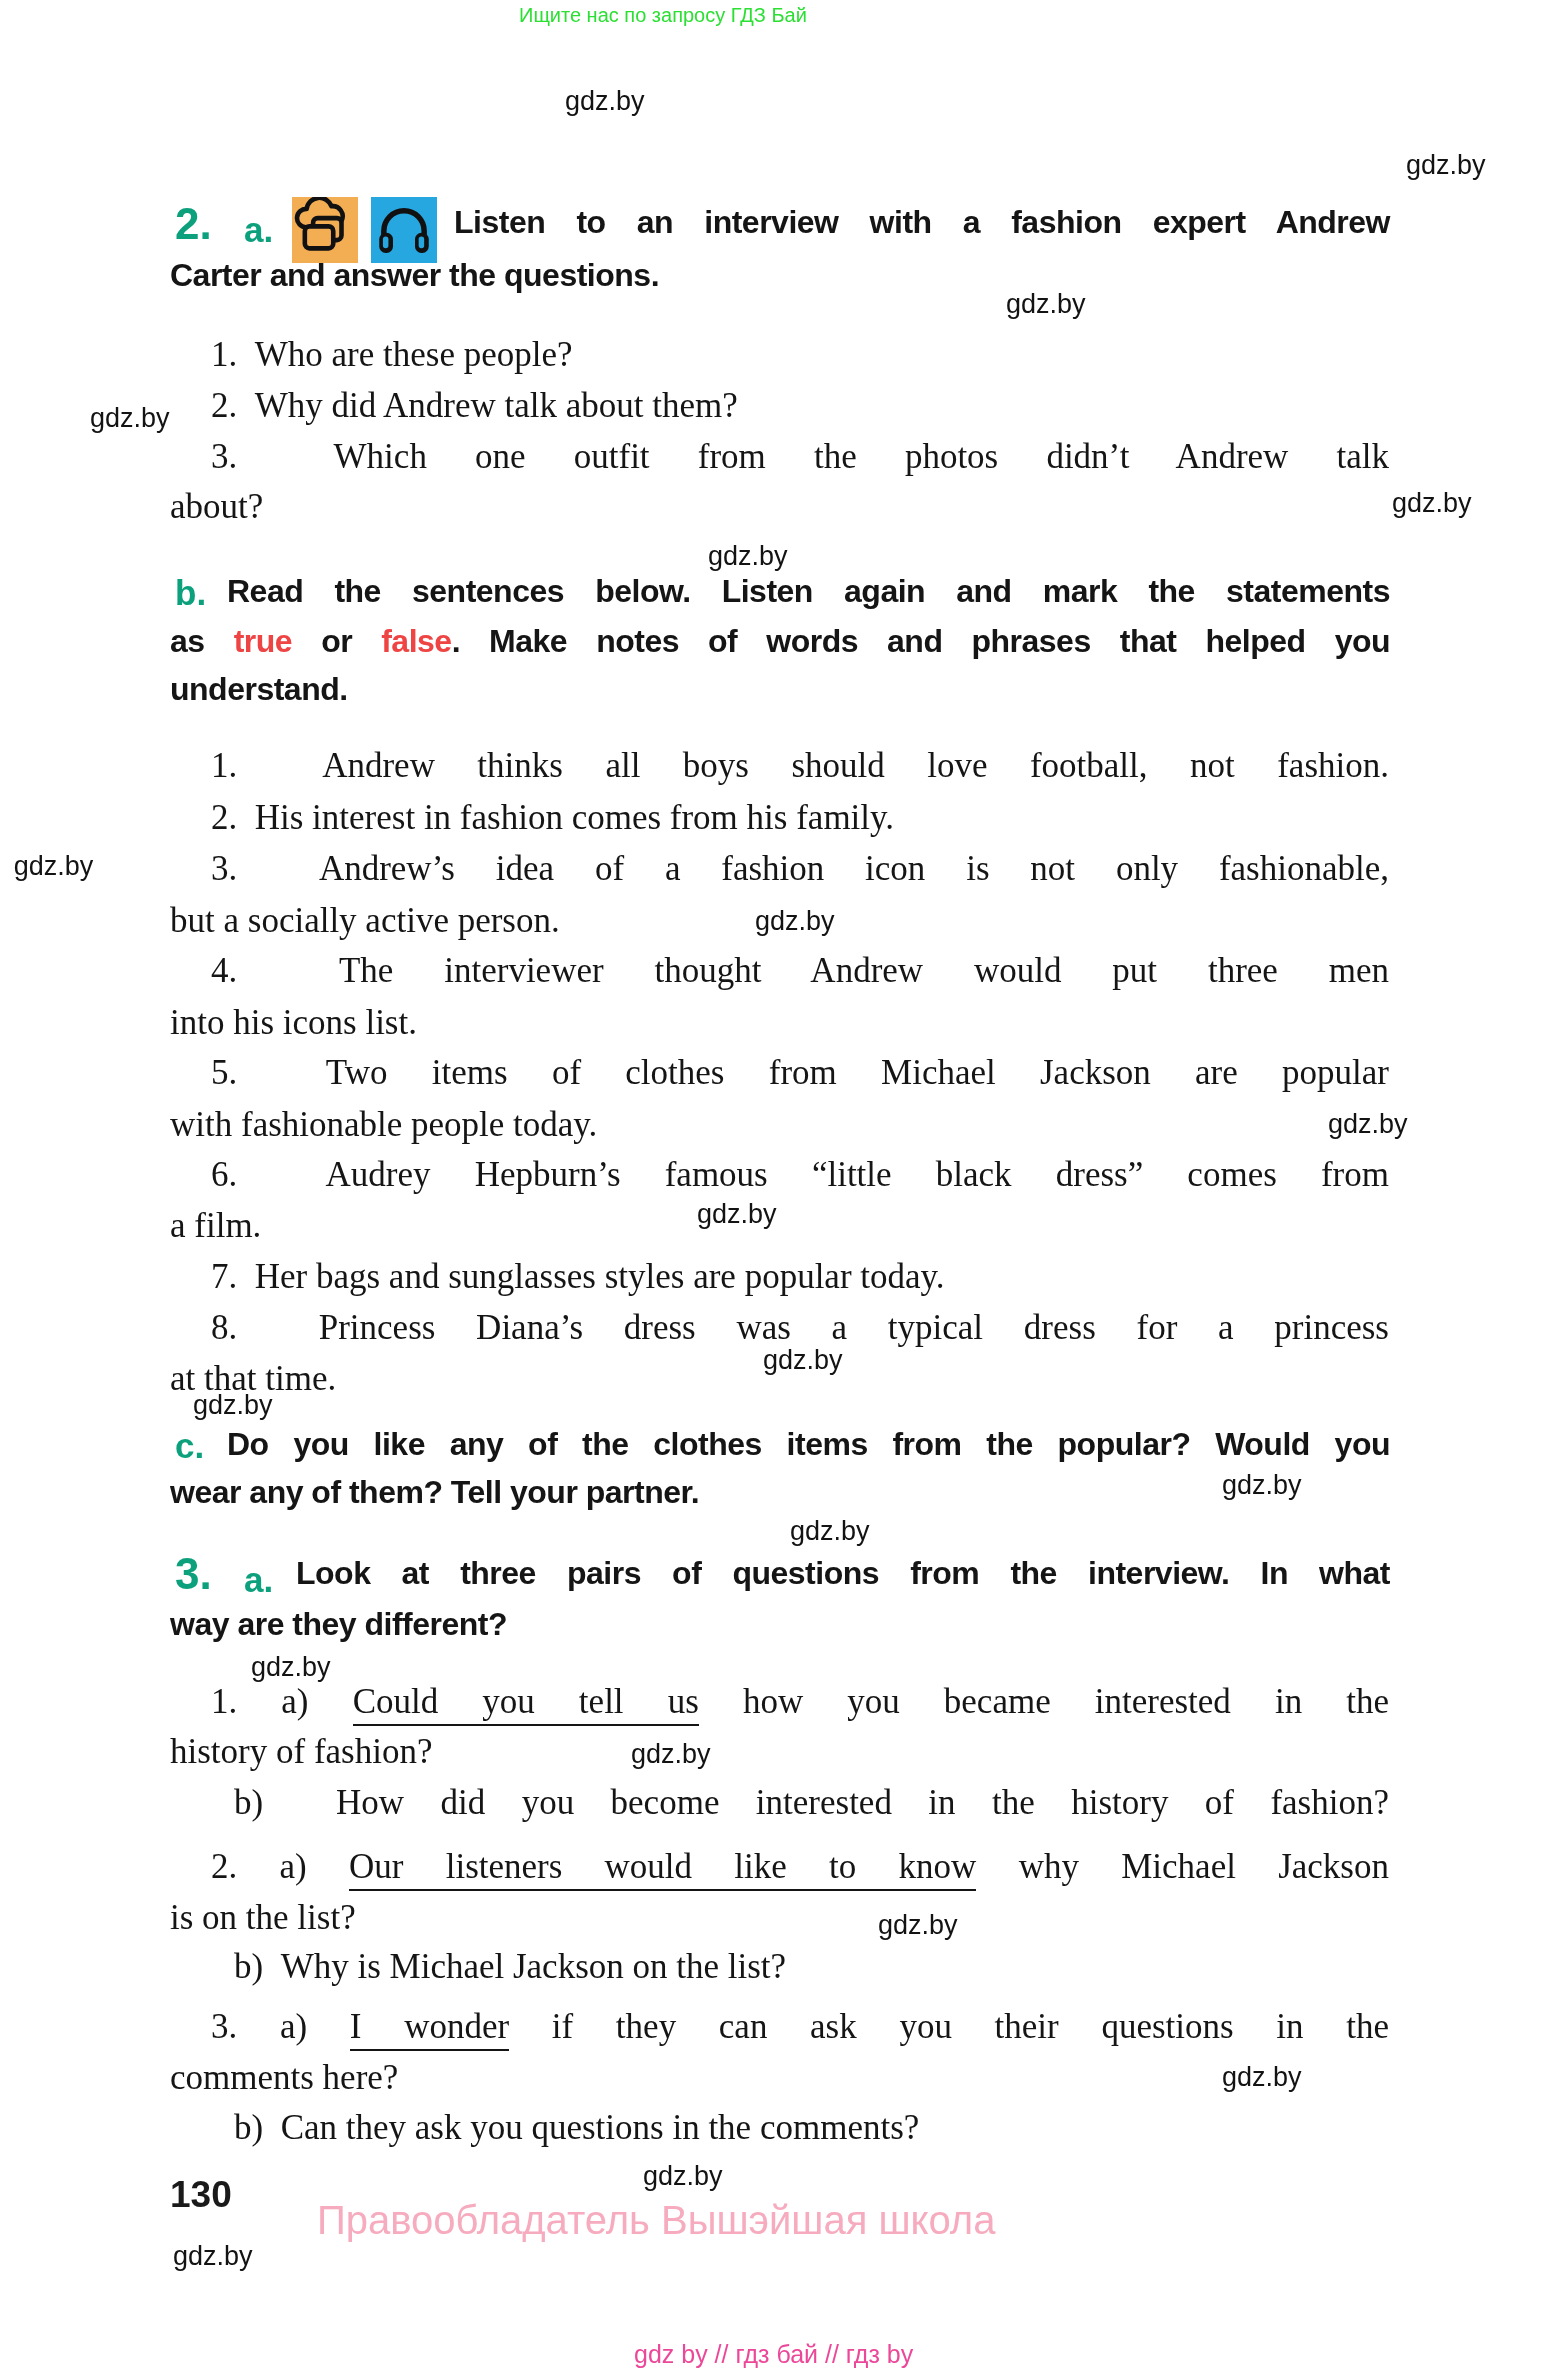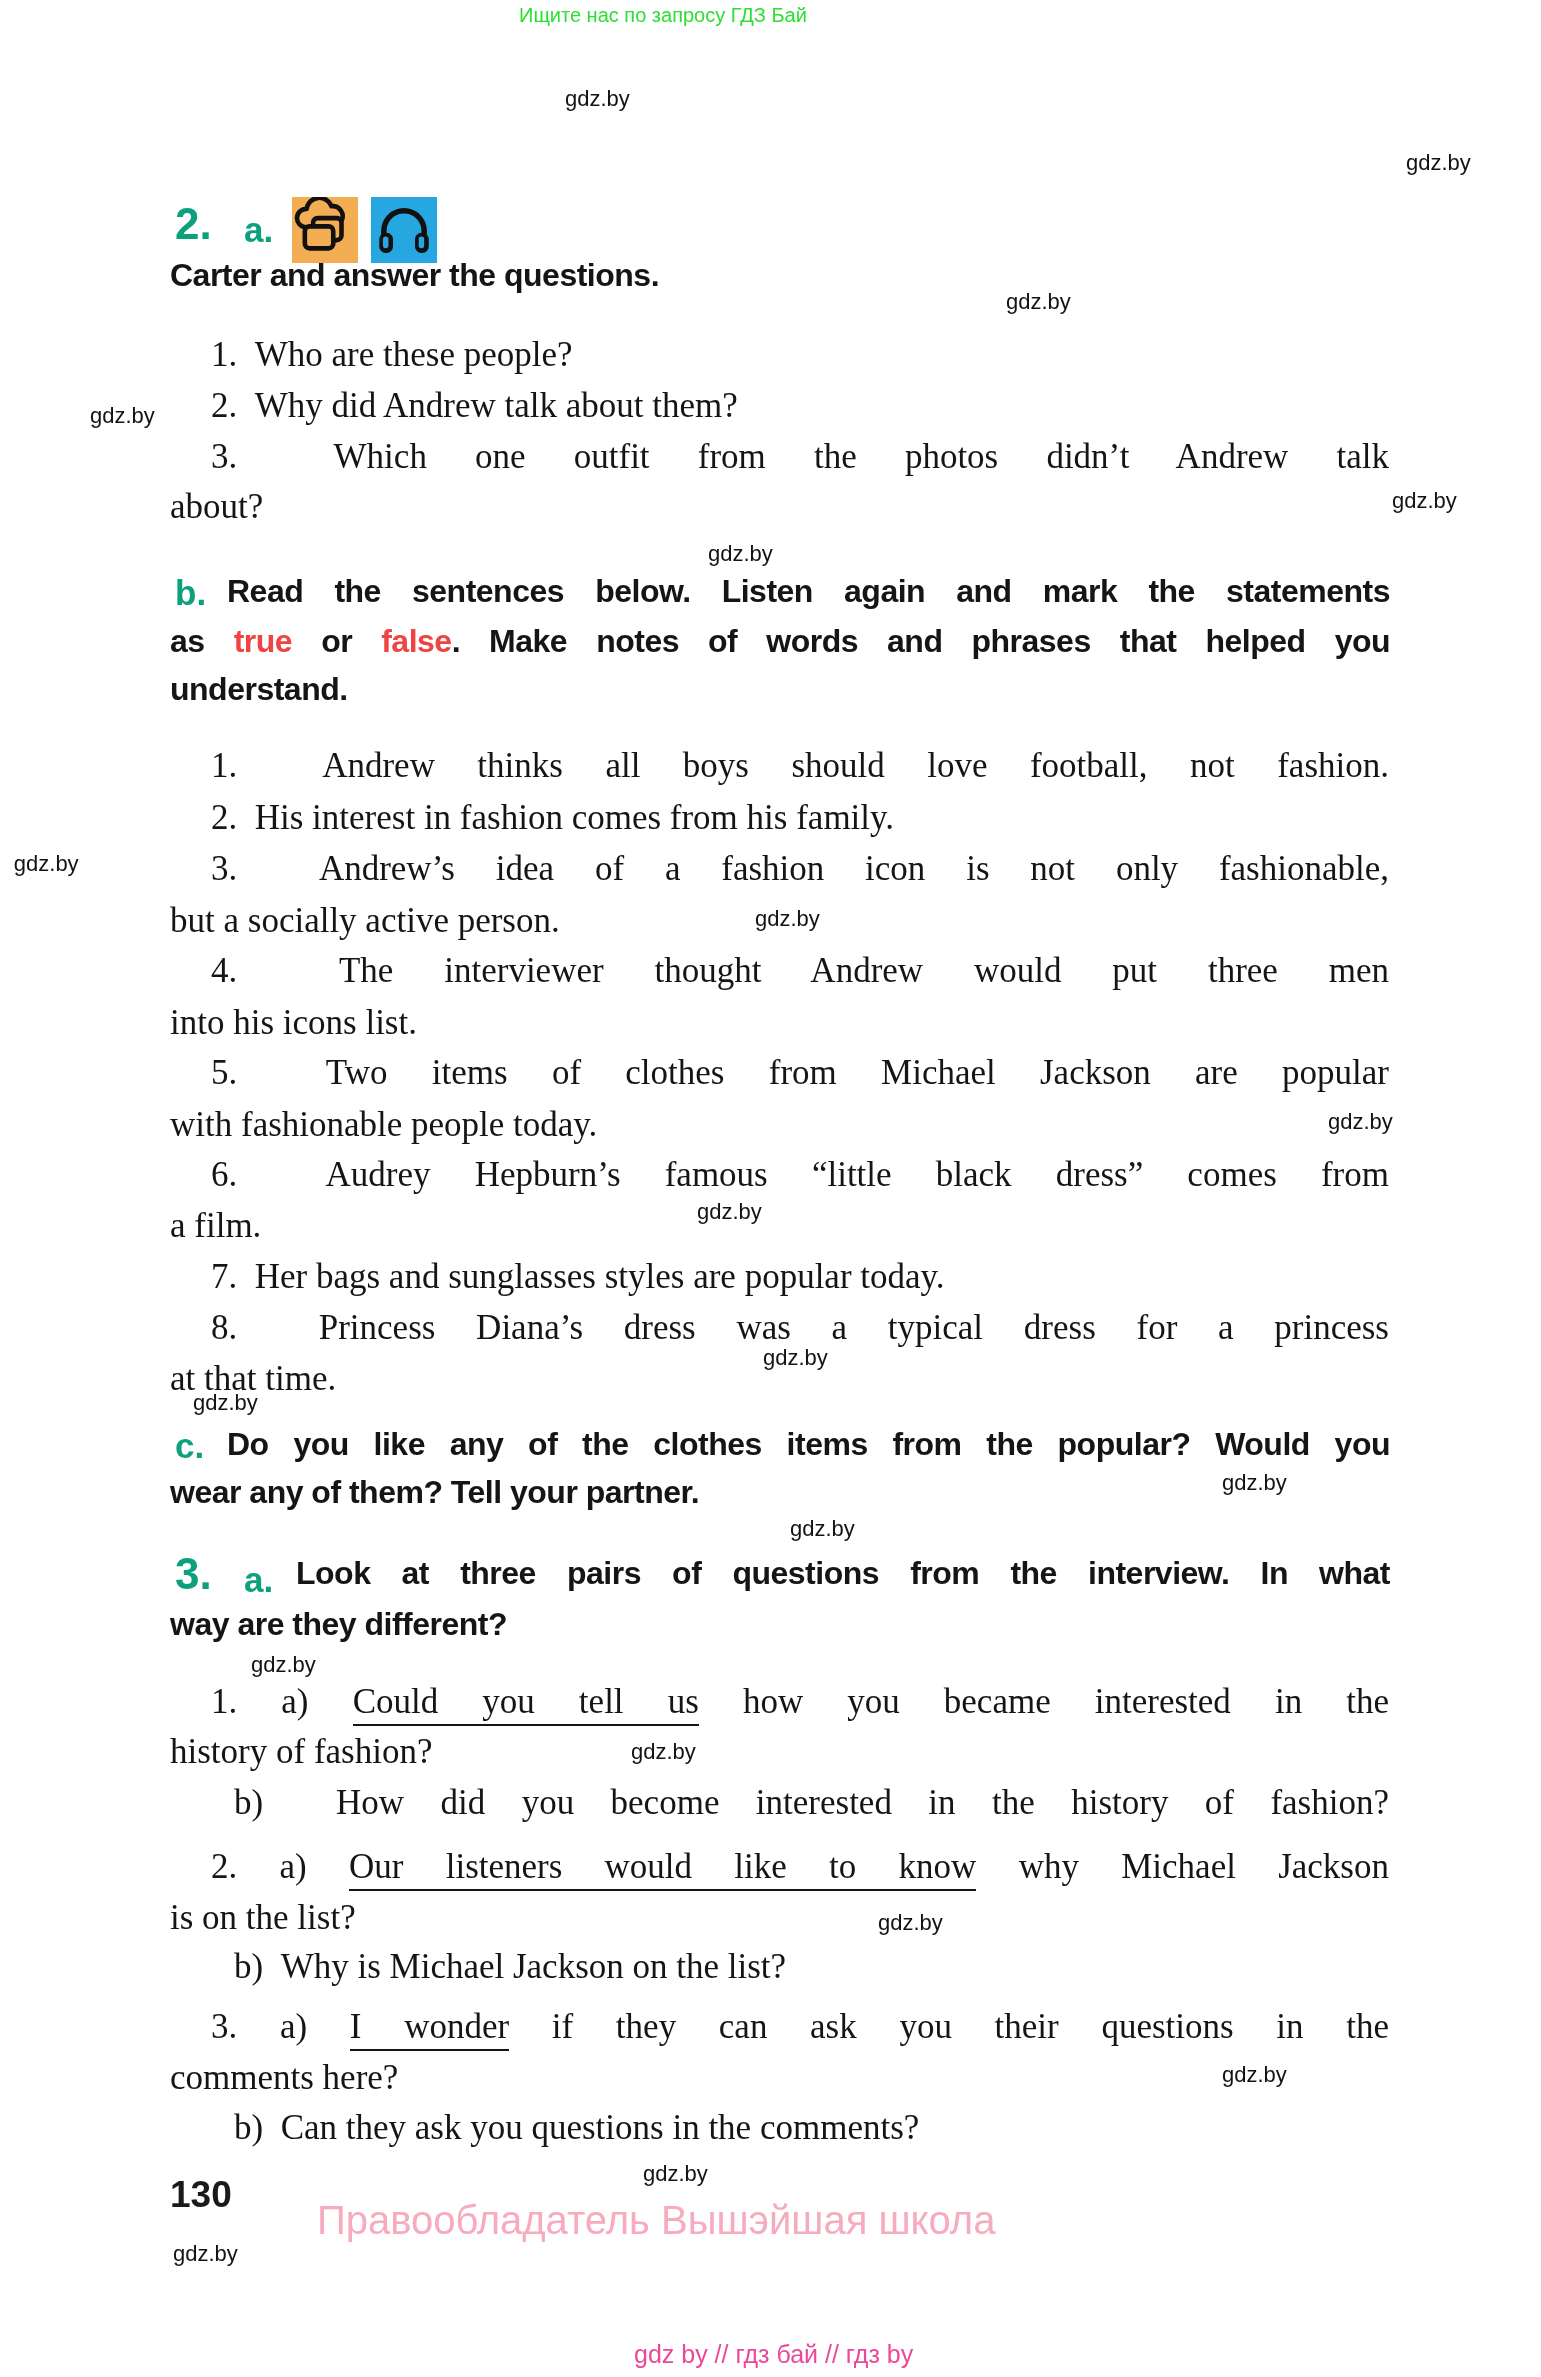--- a/index.html
+++ b/index.html
@@ -11,7 +11,7 @@
   .num{font-family:"Liberation Sans","DejaVu Sans",sans-serif;font-weight:bold;color:#0da07d;}
   .num-big{font-size:44px;}
   .num-small{font-size:35px;}
-  .wm{position:absolute;font-family:"Liberation Sans","DejaVu Sans",sans-serif;font-size:22px;color:#131313;white-space:nowrap;}
+  .wm{position:absolute;font-family:"Liberation Sans","DejaVu Sans",sans-serif;font-size:27px;color:#131313;white-space:nowrap;}
   .promo{font-family:"Liberation Sans","DejaVu Sans",sans-serif;font-size:20px;color:#2bdf33;white-space:nowrap;}
   .accent{color:#ef4444;}
   .ul{border-bottom:2.8px solid #151515;padding-bottom:2.8px;}

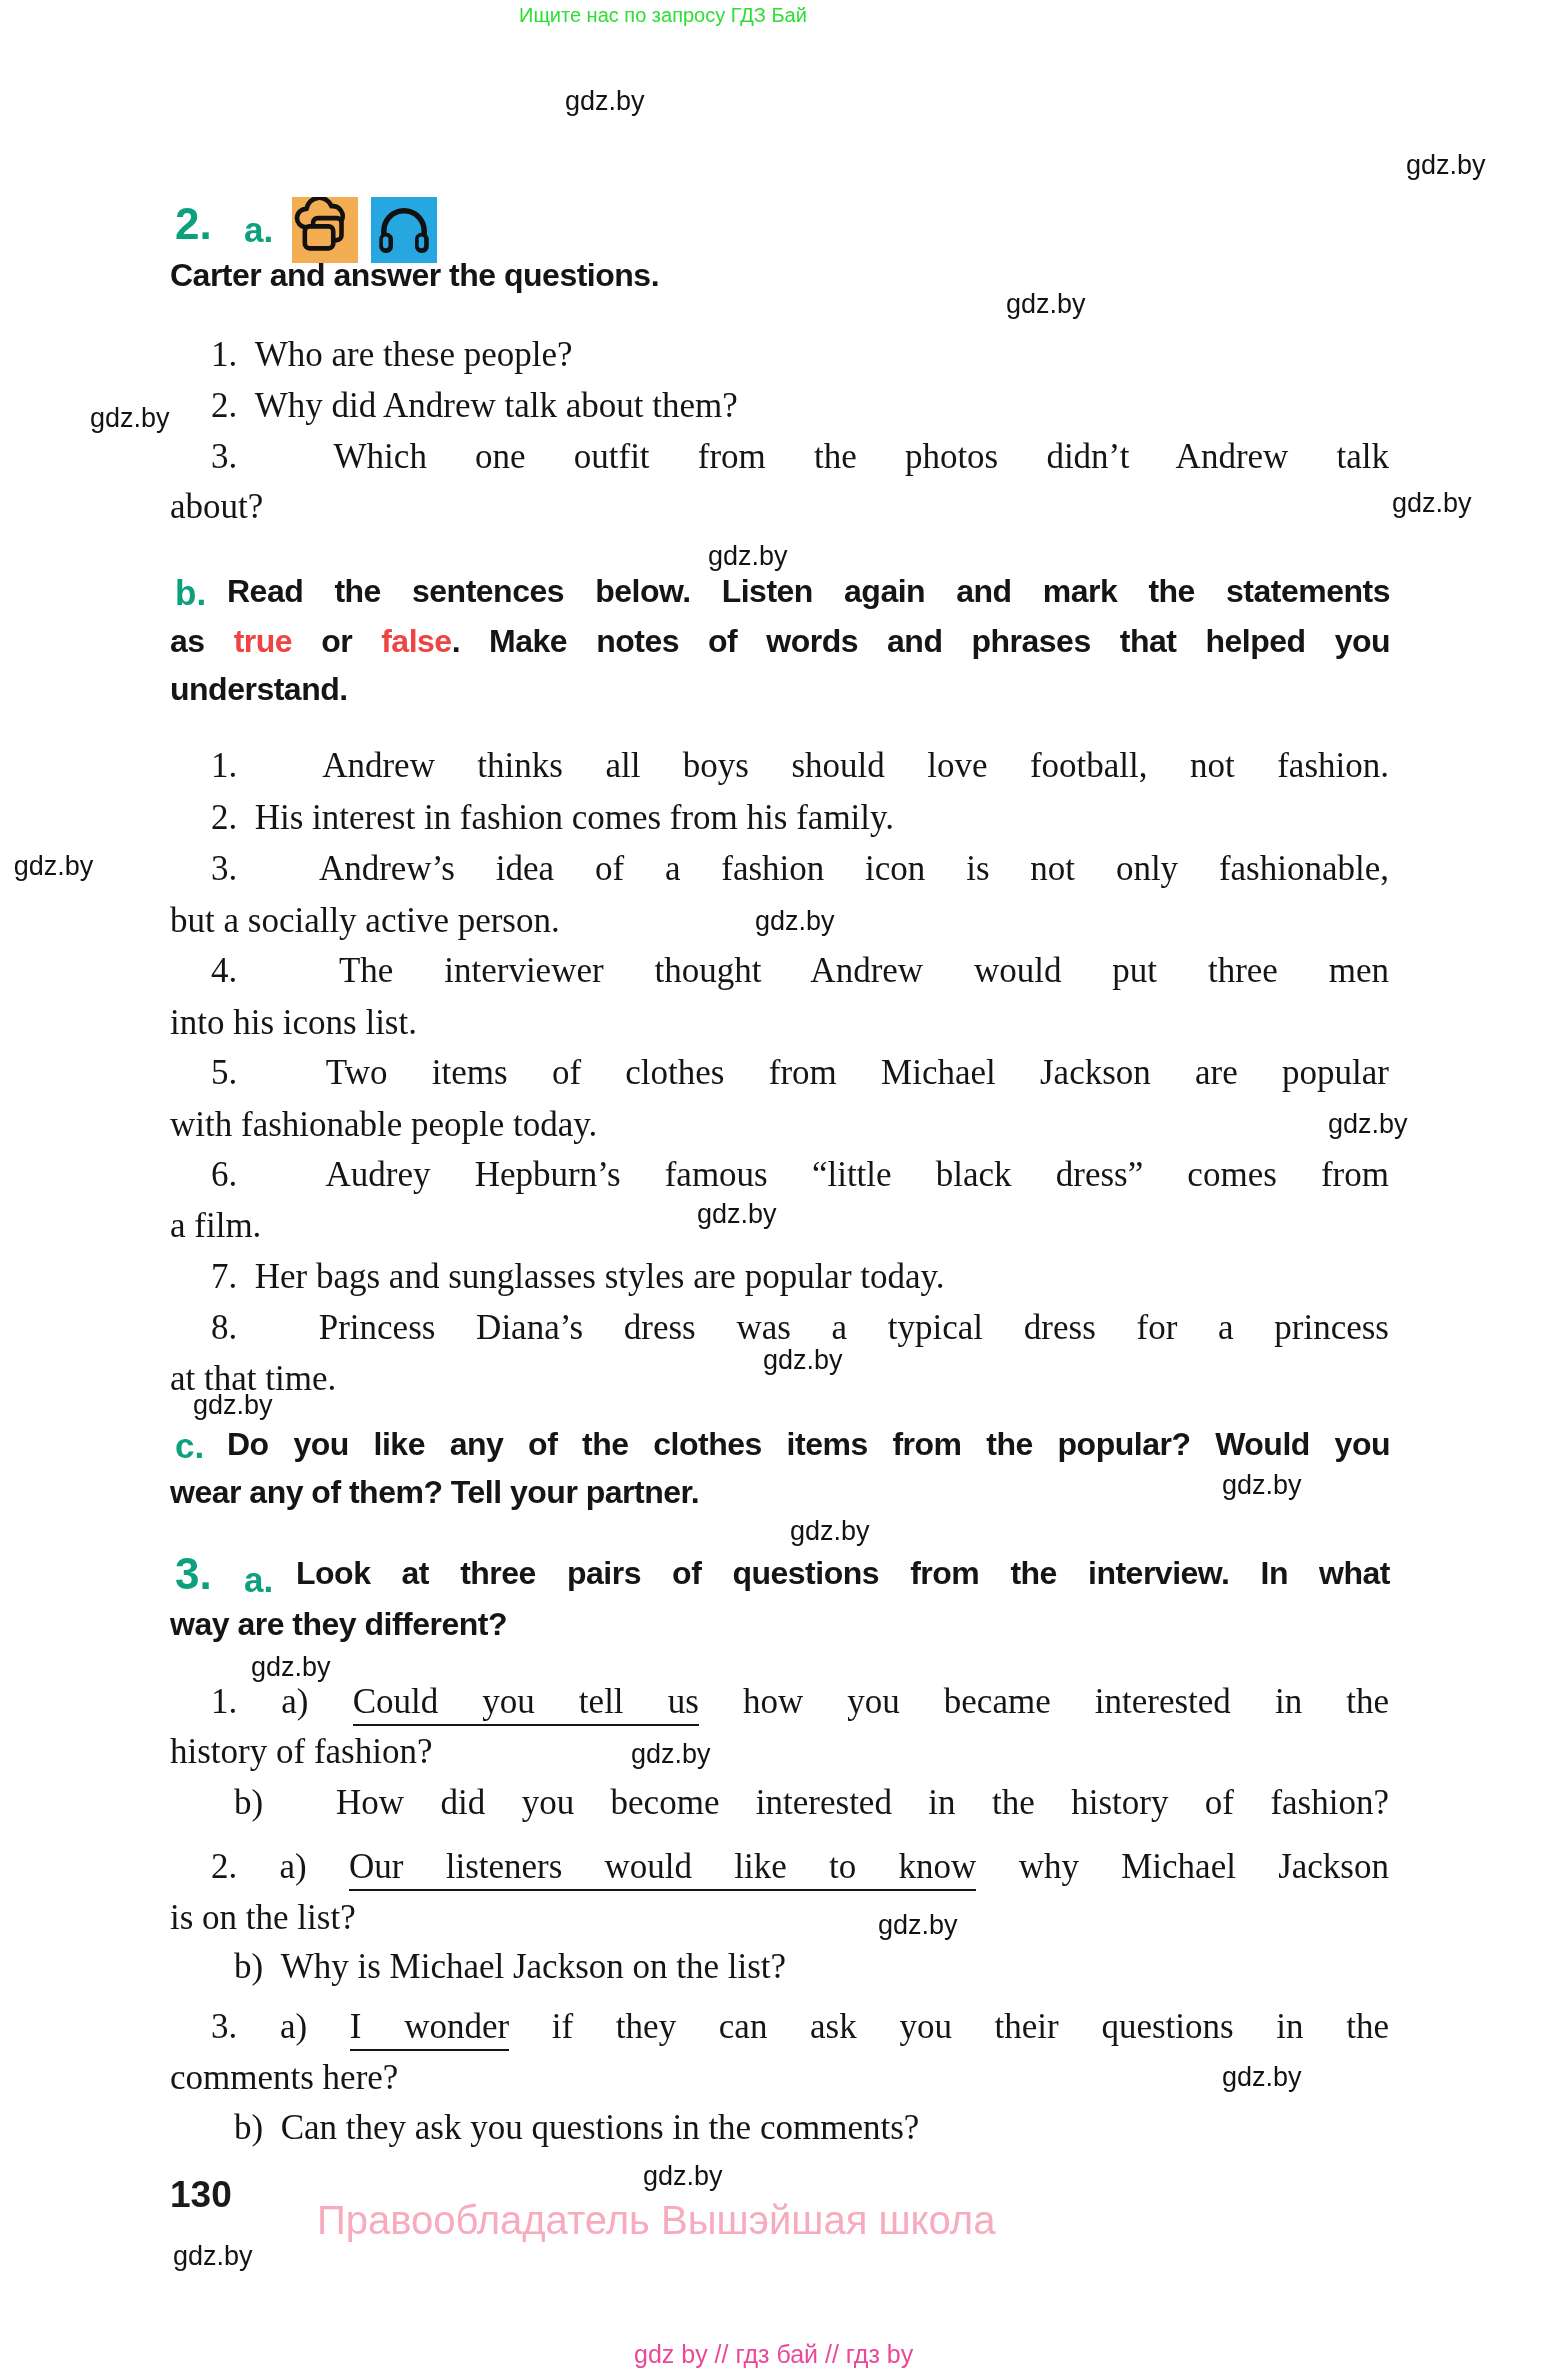--- a/index.html
+++ b/index.html
@@ -70,6 +70,7 @@
     </svg>
   </div>
 
+  <div class="abs bold j" style="left:454px;top:204px;width:936px;">Listen to an interview with a fashion expert Andrew</div>
   <div class="abs bold" style="left:170px;top:257px;">Carter and answer the questions.</div>
 
   <div class="abs serif" style="left:211px;top:335px;">1.&nbsp;&nbsp;Who are these people?</div>

